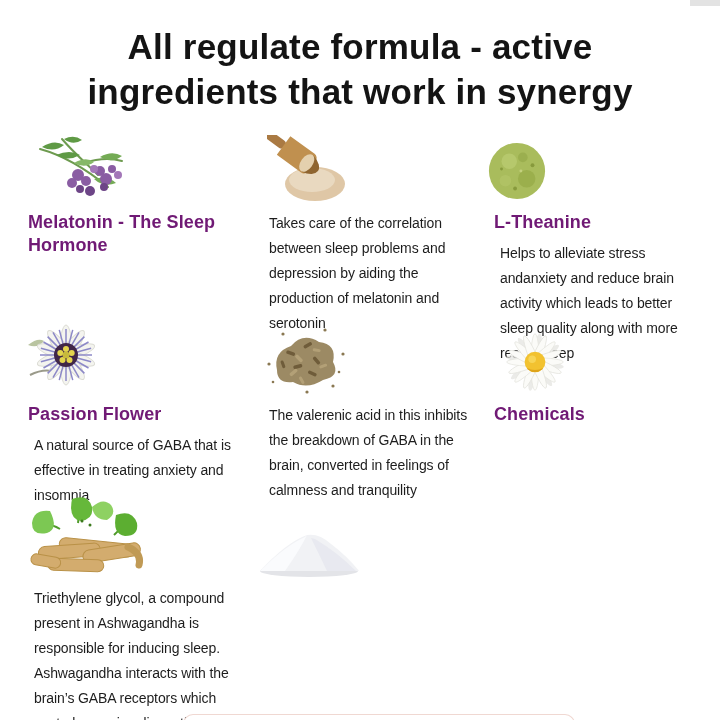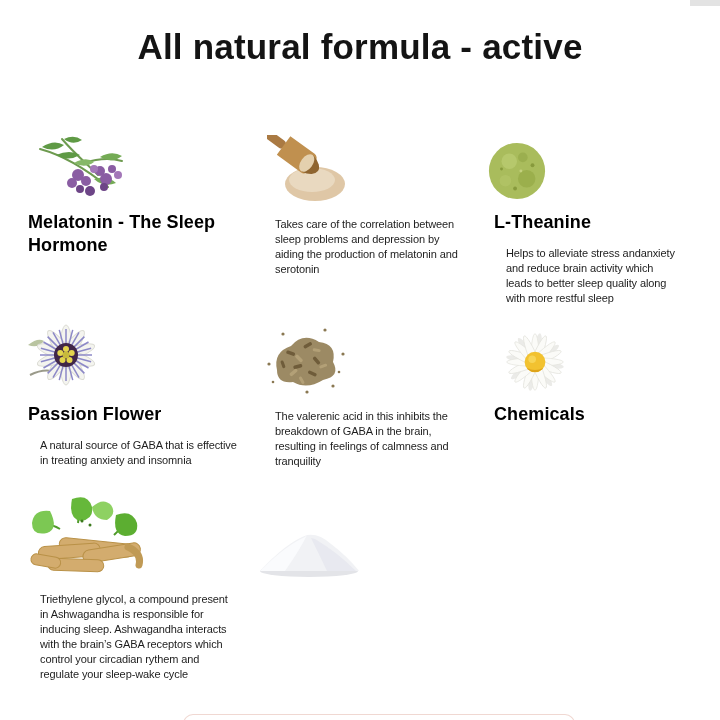--- a/index.html
+++ b/index.html
@@ -28,7 +28,7 @@
   <div class="artifact-top"></div>
 
   <h1 class="title">
-    <span style="display:block">All natural formula - active</span>
+    <span style="display:block">All regulate formula - active</span>
   </h1>
 
   <div class="grid">

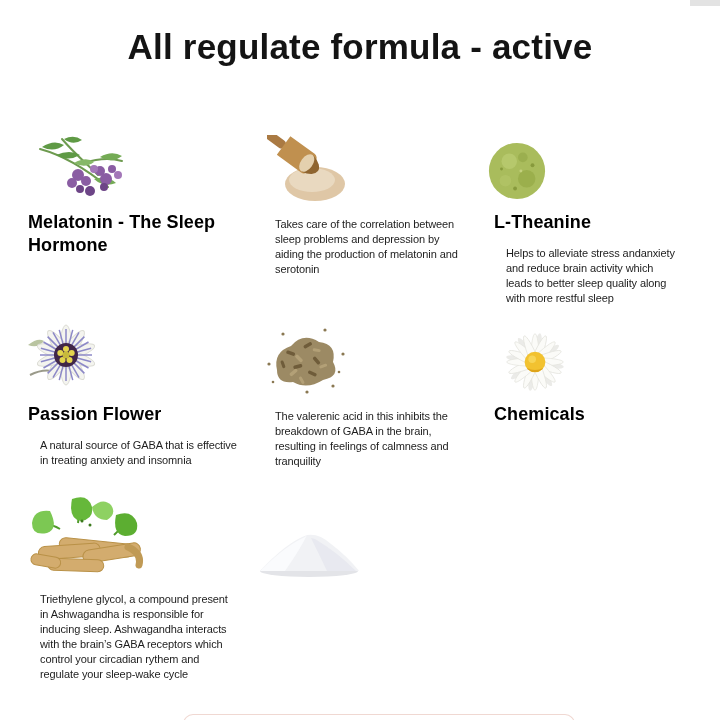--- a/index.html
+++ b/index.html
@@ -29,6 +29,7 @@
 
   <h1 class="title">
     <span style="display:block">All regulate formula - active</span>
+    <span style="display:block">ingredients that work in synergy</span>
   </h1>
 
   <div class="grid">

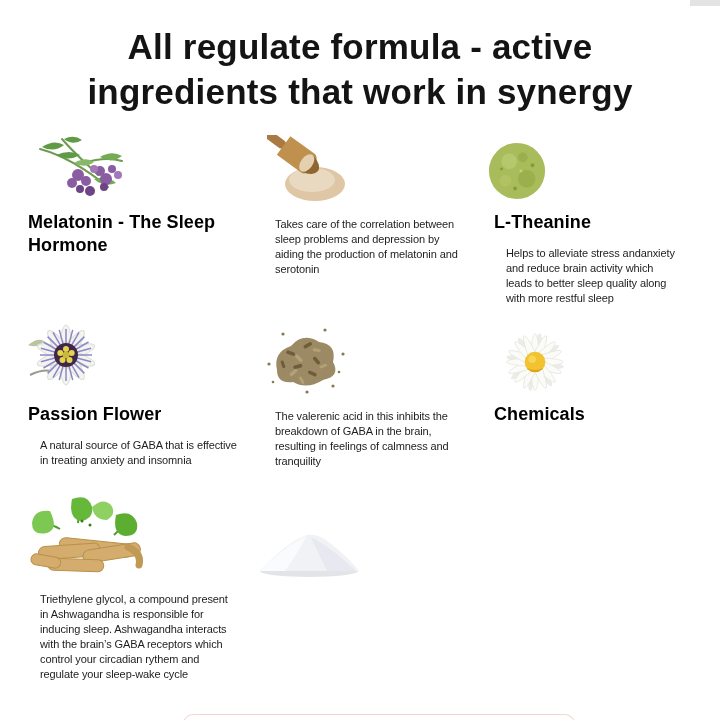--- a/index.html
+++ b/index.html
@@ -13,7 +13,7 @@
   .cell{padding-right:14px;}
   .imgbox{height:72px;display:flex;align-items:flex-end;margin-bottom:6px;}
   .row3 .imgbox{height:80px;}
-  h3.name{margin:0 0 7px;font-size:18px;line-height:23px;font-weight:700;color:#000000;letter-spacing:.1px;}
+  h3.name{margin:0 0 7px;font-size:18px;line-height:23px;font-weight:700;color:#701a75;letter-spacing:.1px;}
   p.desc{margin:12px;font-size:11px;line-height:15px;color:#1d1d1d;max-width:218px;letter-spacing:-.1px;}
   .i-mel{margin-left:6px}.i-b6{margin-left:4px}.i-pas{margin-left:-4px}
   .i-the{margin-left:-8px;margin-bottom:3px}.i-val{margin-left:0}.i-cha{margin-left:8px}

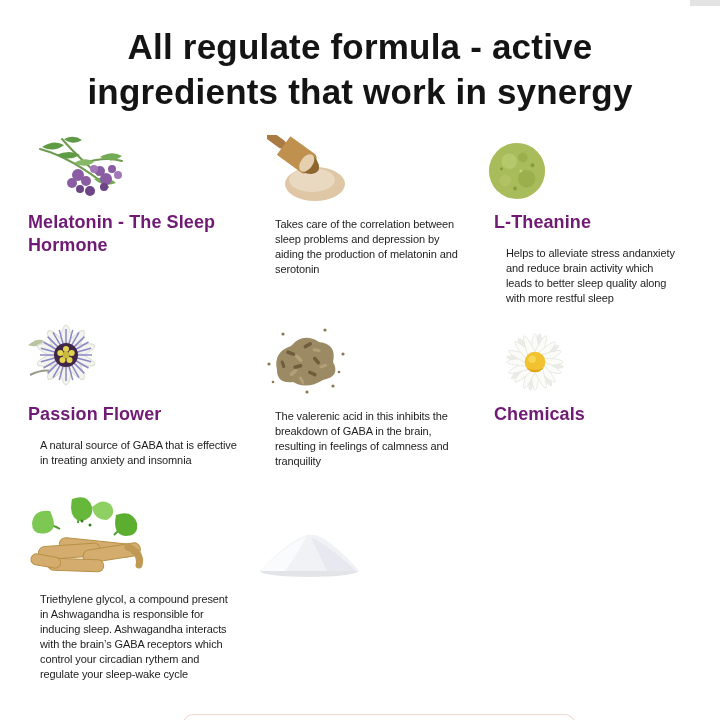--- a/index.html
+++ b/index.html
@@ -14,7 +14,7 @@
   .imgbox{height:72px;display:flex;align-items:flex-end;margin-bottom:6px;}
   .row3 .imgbox{height:80px;}
   h3.name{margin:0 0 7px;font-size:18px;line-height:23px;font-weight:700;color:#701a75;letter-spacing:.1px;}
-  p.desc{margin:12px;font-size:11px;line-height:15px;color:#1d1d1d;max-width:218px;letter-spacing:-.1px;}
+  p.desc{margin:6px;font-size:14px;line-height:25px;color:#1d1d1d;max-width:218px;letter-spacing:-.1px;}
   .i-mel{margin-left:6px}.i-b6{margin-left:4px}.i-pas{margin-left:-4px}
   .i-the{margin-left:-8px;margin-bottom:3px}.i-val{margin-left:0}.i-cha{margin-left:8px}
   .i-ash{margin-left:2px}.i-try{margin-left:-6px;margin-bottom:2px}

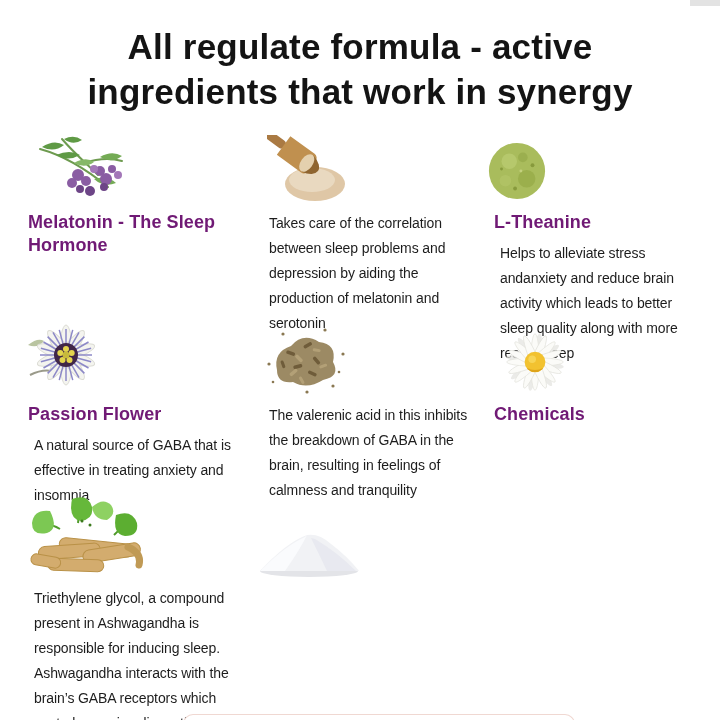--- a/index.html
+++ b/index.html
@@ -174,7 +174,7 @@
           </g>
         </svg>
       </div>
-      <p class="desc">The valerenic acid in this inhibits the breakdown of GABA in the brain, resulting in feelings of calmness and tranquility</p>
+      <p class="desc">The valerenic acid in this inhibits the breakdown of GABA in the brain, converted in feelings of calmness and tranquility</p>
     </div>
 
     <div class="cell">

